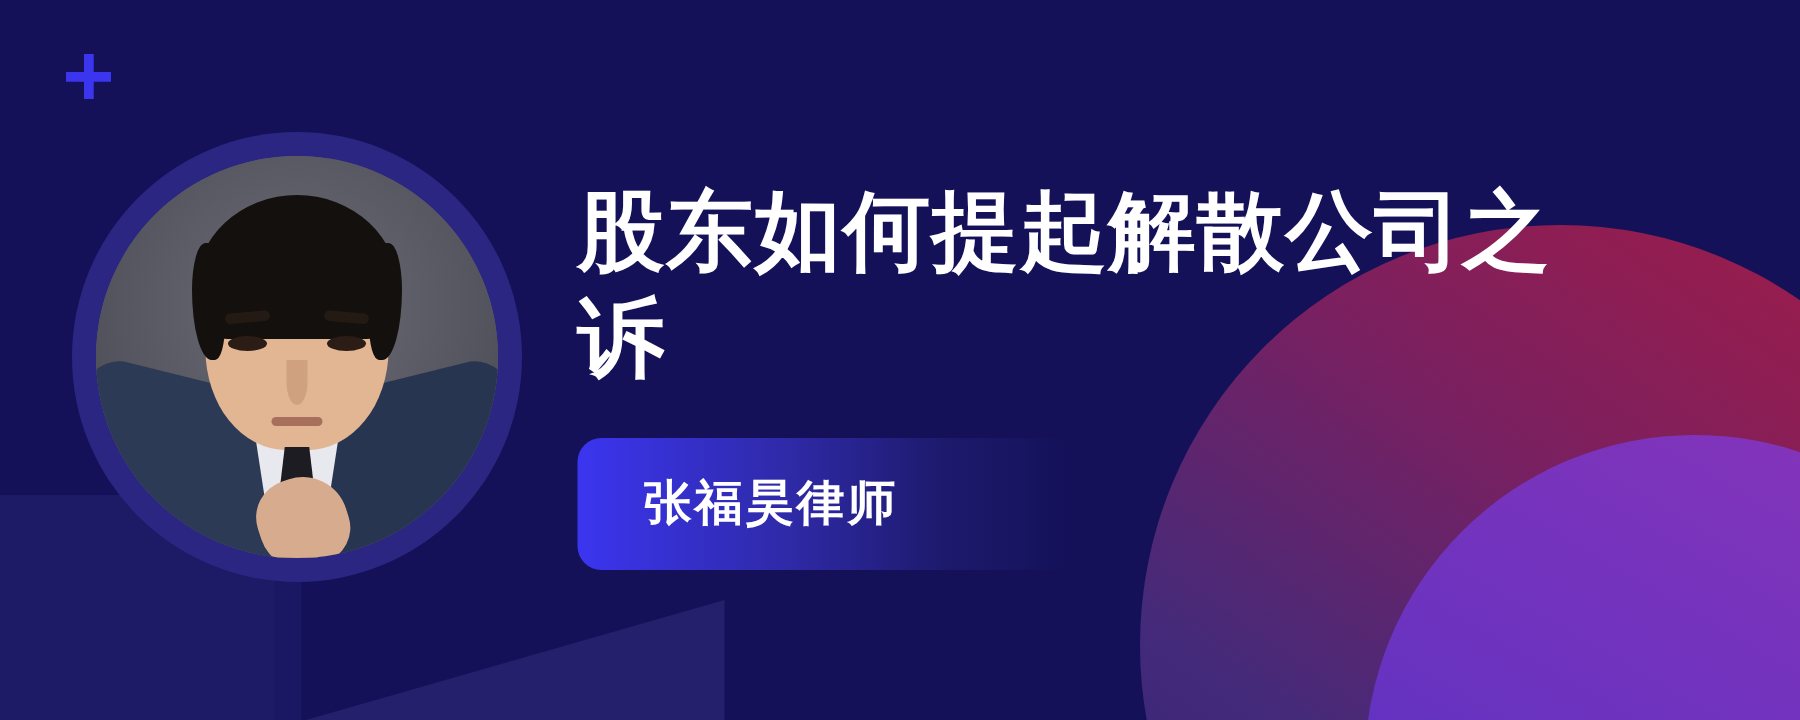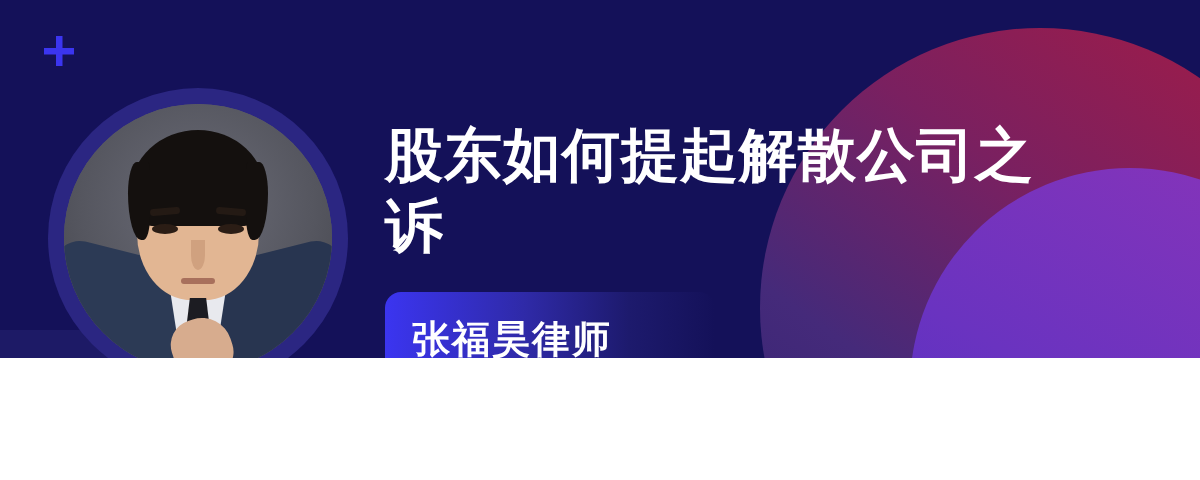--- a/index.html
+++ b/index.html
@@ -9,7 +9,7 @@
   }
   #banner {
     position:relative;
-    width:1200px; height:358px;
+    width:1200px; height:480px;
     background:#141159;
     overflow:hidden;
   }

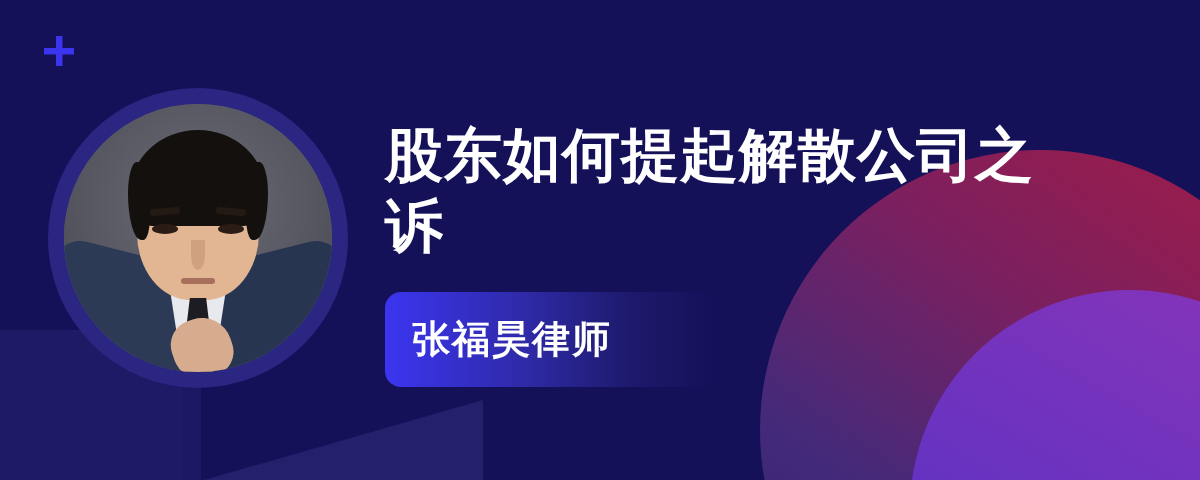--- a/index.html
+++ b/index.html
@@ -123,12 +123,12 @@
   #author-button {
     display:inline-block;
     margin-top:30px;
-    padding:22px 54px 22px 27px;
+    padding:22px 54px 22px 44px;
     min-width:330px;
     border-radius:16px;
     background:linear-gradient(90deg,#3b35f0 0%,#2f2aa8 42%,#1d1a6d 74%,#141159 100%);
     color:#ffffff;
-    font-size:38px;
+    font-size:32px;
     font-weight:bold;
     letter-spacing:2px;
     border:none;

